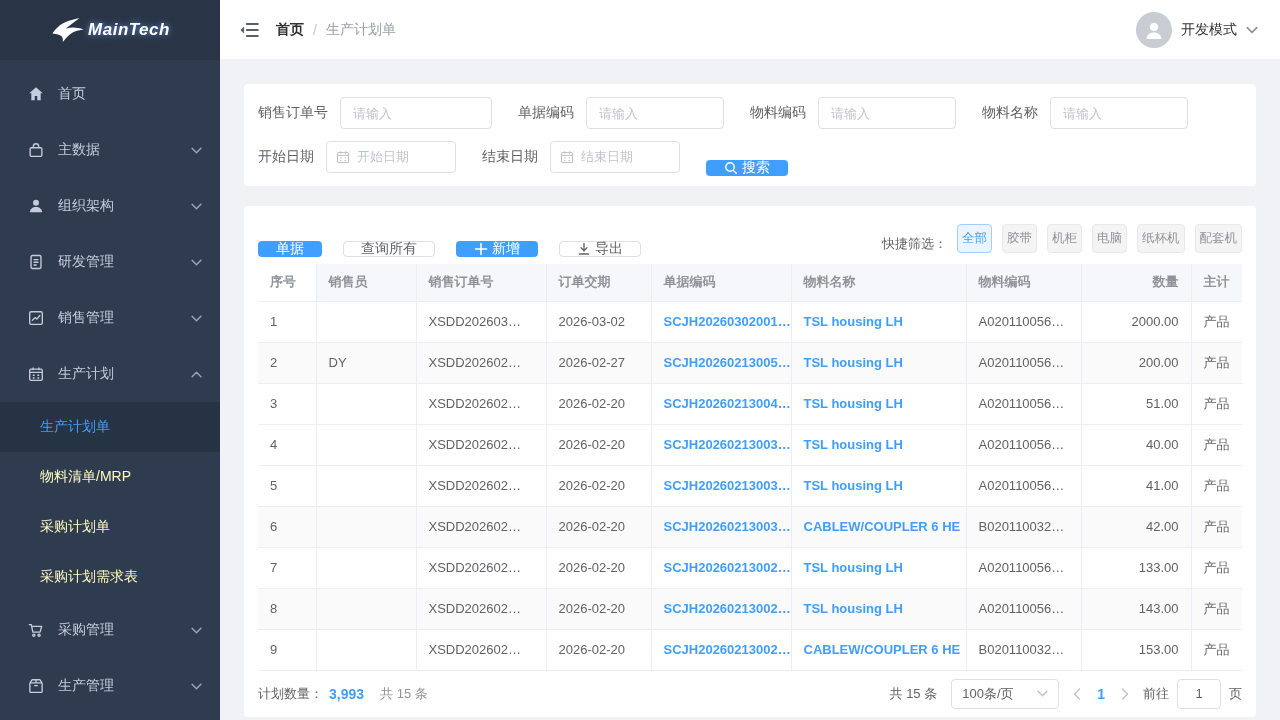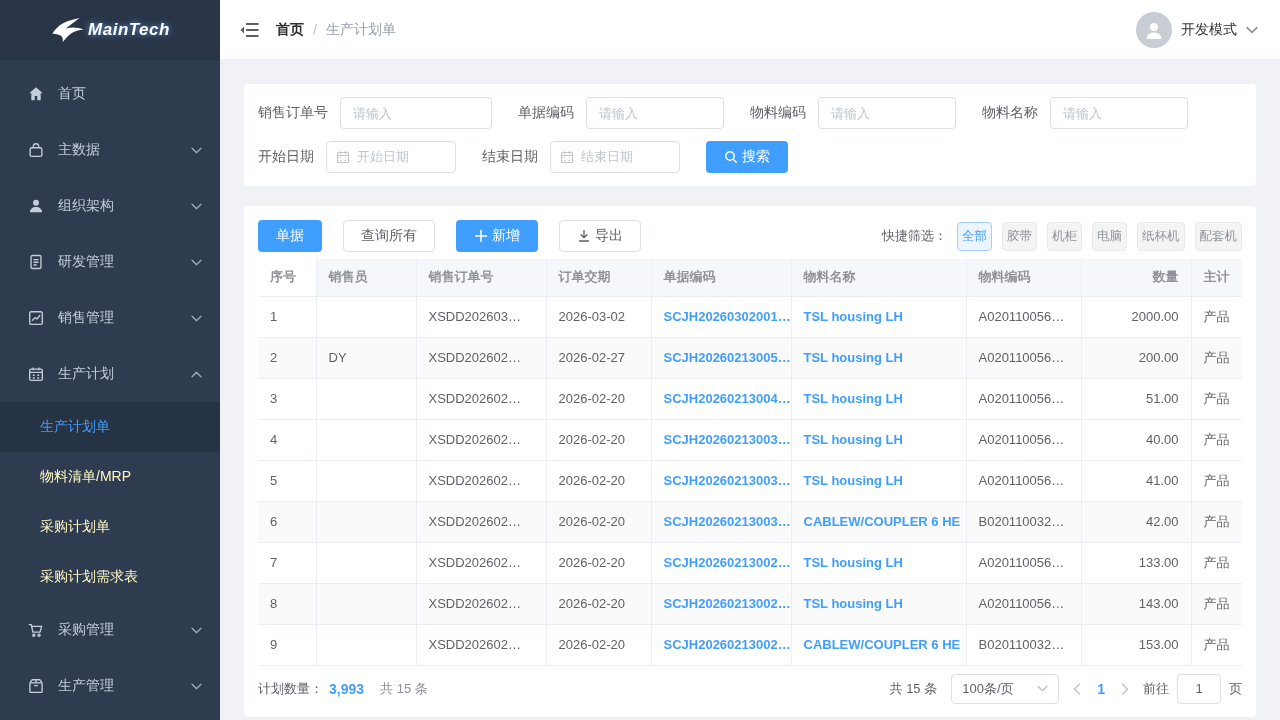--- a/index.html
+++ b/index.html
@@ -47,7 +47,7 @@
   .f-input::placeholder { color:#bfc4cc; }
   .date-box { width:130px; height:32px; border:1px solid #dcdfe6; border-radius:4px; display:flex; align-items:center; padding:0 9px; gap:7px; color:#bfc4cc; font-size:13px; cursor:text; }
   .date-box svg { width:14px; height:14px; flex-shrink:0; }
-  .btn { height:32px; border-radius:4px; font-size:14px; font-family:inherit; display:inline-flex; align-items:center; justify-content:center; cursor:pointer; gap:4px; border:1px solid transparent; padding:0 17px; white-space:nowrap; }
+  .btn { height:16px; border-radius:4px; font-size:14px; font-family:inherit; display:inline-flex; align-items:center; justify-content:center; cursor:pointer; gap:4px; border:1px solid transparent; padding:0 17px; white-space:nowrap;margin-top:21px; }
   .btn-primary { background:#409eff; color:#fff; }
   .btn-default { background:#fff; color:#606266; border-color:#dcdfe6; }
   .btn svg { width:14px; height:14px; }

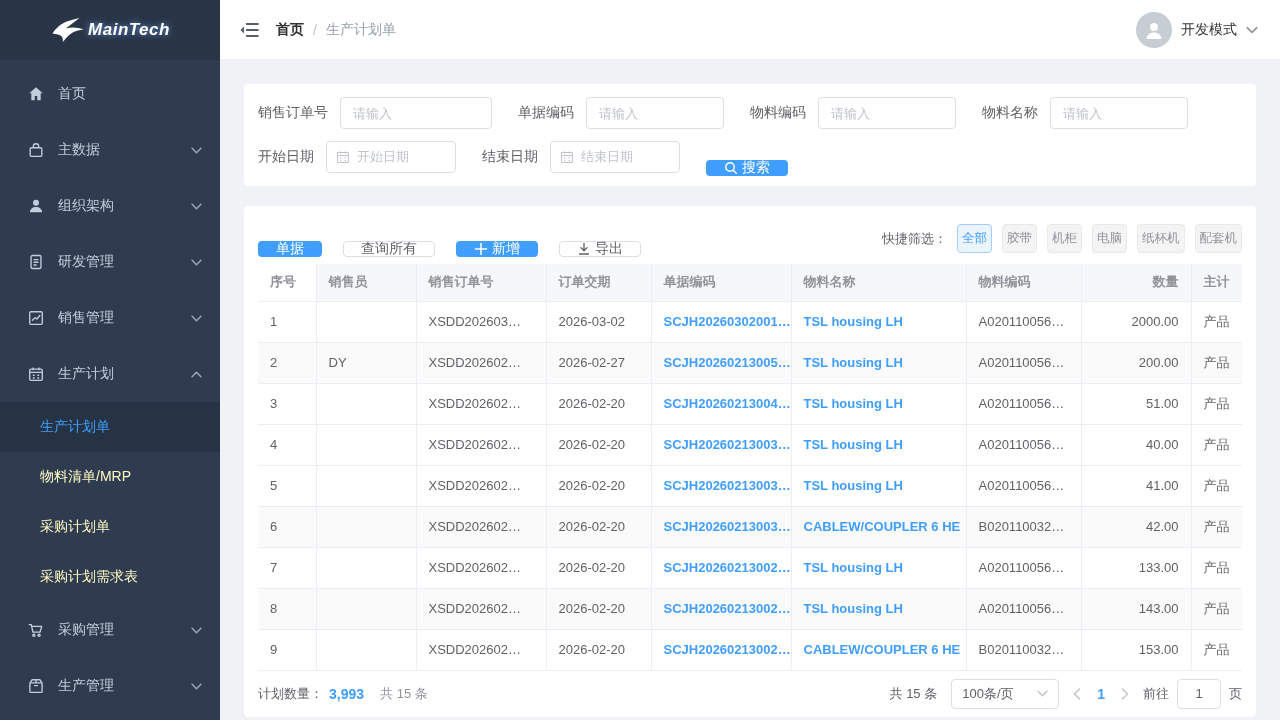--- a/index.html
+++ b/index.html
@@ -57,7 +57,7 @@
   .main-card { flex:1; padding:14px; display:flex; flex-direction:column; min-height:0; }
   .toolbar { display:flex; align-items:center; margin-bottom:7px; flex-shrink:0; }
   .toolbar .btn + .btn { margin-left:21px; }
-  .quick { margin-left:auto; display:flex; align-items:center; gap:10px; }
+  .quick { margin-left:auto; display:flex; align-items:flex-end; gap:10px; }
   .quick-label { color:#606266; font-size:13px; }
   .chip { padding:5px 4px; border-radius:4px; font-size:12.5px; background:#f4f4f5; color:#909399; border:1px solid #e9e9eb; cursor:pointer; white-space:nowrap; }
   .chip.active { background:#ecf5ff; color:#409eff; border-color:#a0cfff; }

